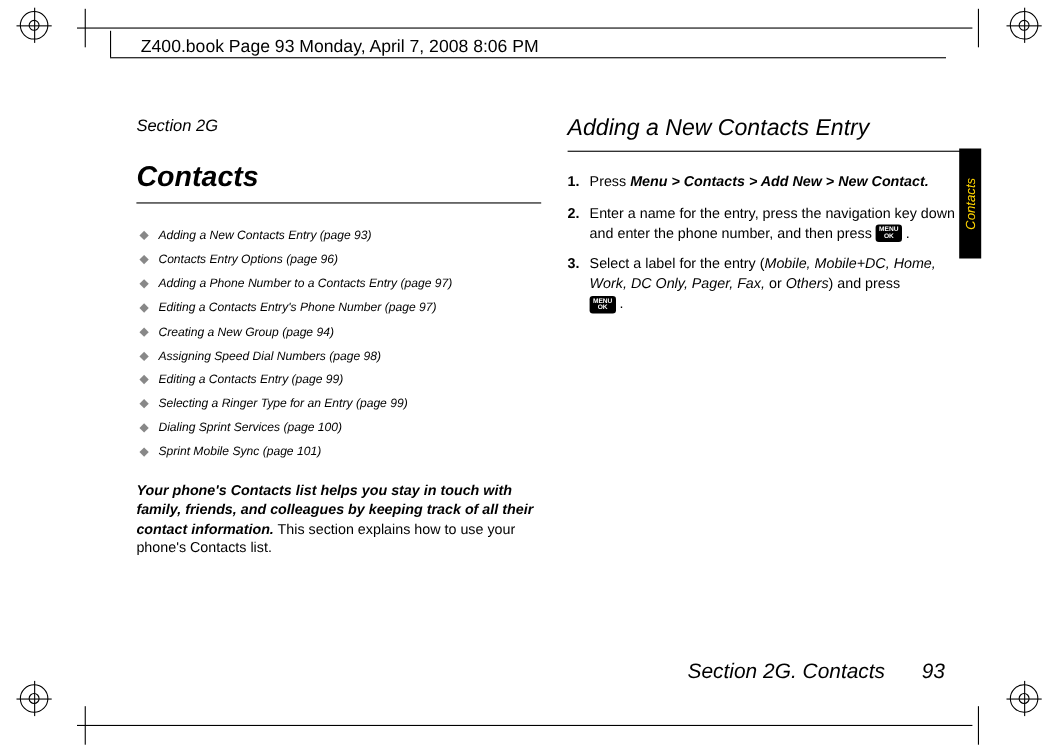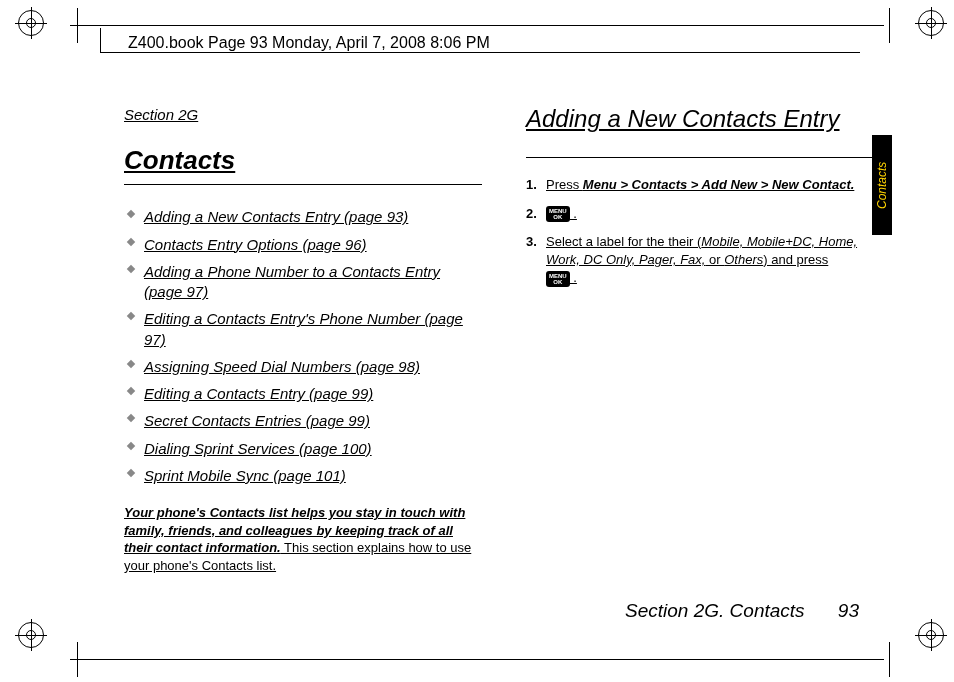--- a/index.html
+++ b/index.html
@@ -100,8 +100,7 @@
     }
     .columns {
       display: flex;
-      gap: 44px;
-      text-decoration: underline;
+      gap: 24px;
     }
     .col {
       flex: 1;

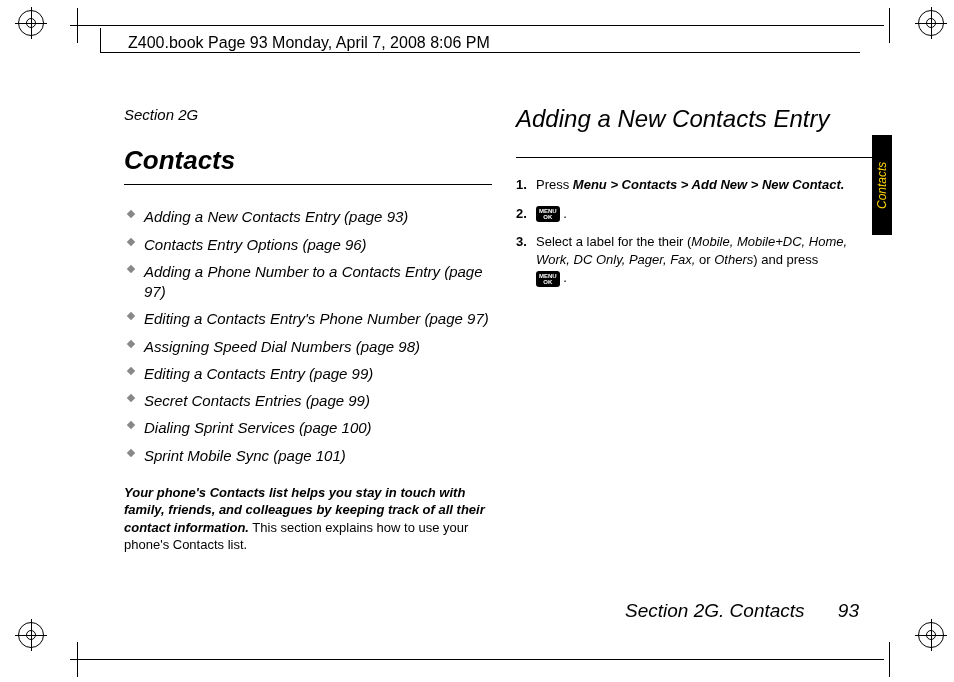--- a/index.html
+++ b/index.html
@@ -149,9 +149,9 @@
 
     .heading2 {
       font-style: italic;
-      font-size: 24px;
+      font-size: 21px;
       border-bottom: 1.8px solid #000;
-      padding-bottom: 22px;
+      padding-bottom: 6px;
       margin-bottom: 16px;
       font-family: Arial, sans-serif;
       position: relative;

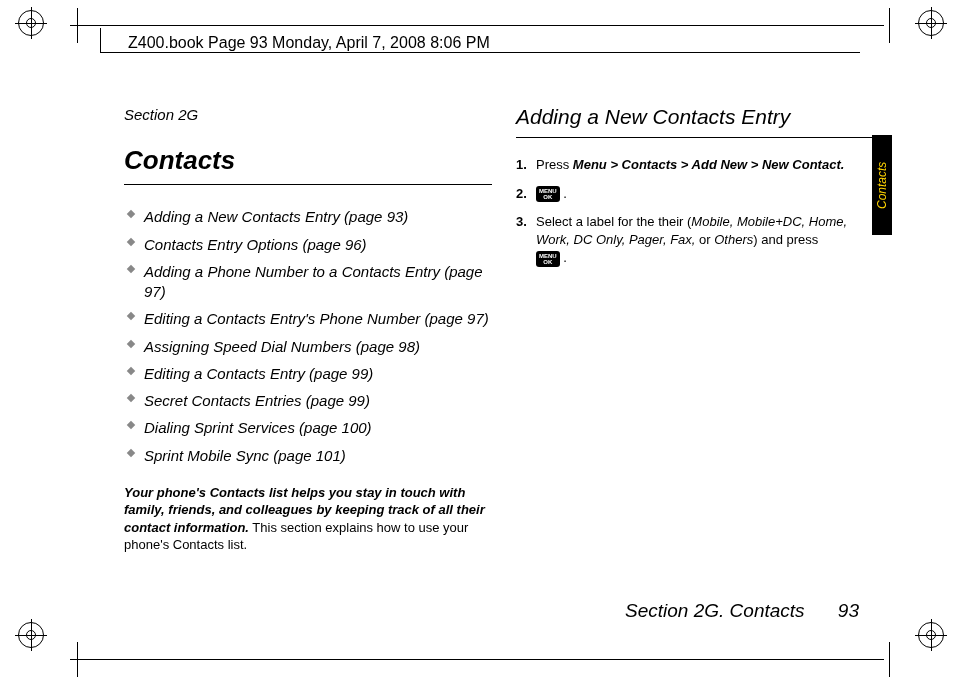--- a/index.html
+++ b/index.html
@@ -281,7 +281,7 @@
           <span>Press </span><span class="ui-path">Menu &gt; Contacts &gt; Add New &gt; New Contact.</span>
         </li>
         <li>
-          <span class="key-btn"><span>MENU</span><span>OK</span></span> .
+          <span>Enter a name for the entry, press the navigation key down and enter the phone number, and then press </span><span class="key-btn"><span>MENU</span><span>OK</span></span> .
         </li>
         <li>
           <span>Select a label for the their (</span><span class="ital">Mobile, Mobile+DC, Home, Work, DC Only, Pager, Fax,</span><span> or </span><span class="ital">Others</span><span>) and press </span><br><span class="key-btn"><span>MENU</span><span>OK</span></span> .

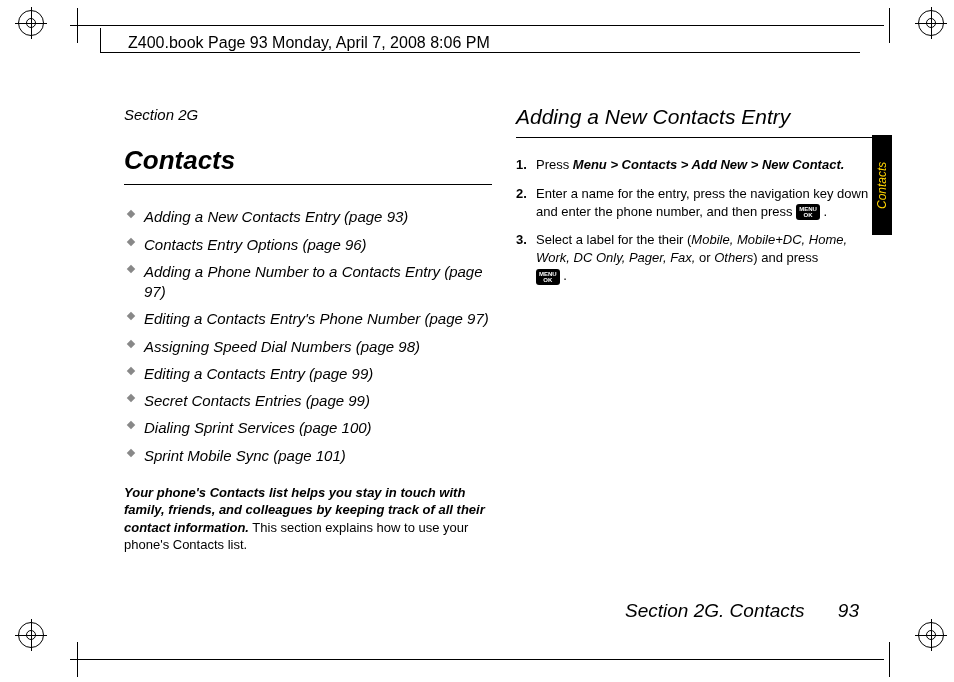--- a/index.html
+++ b/index.html
@@ -128,7 +128,7 @@
     .toc { list-style: none; margin-bottom: 18px;}
     .toc li {
       font-style: italic;
-      font-size: 15px;
+      font-size: 11px;
       margin-bottom: 7px;
       position: relative;
       padding-left: 20px;

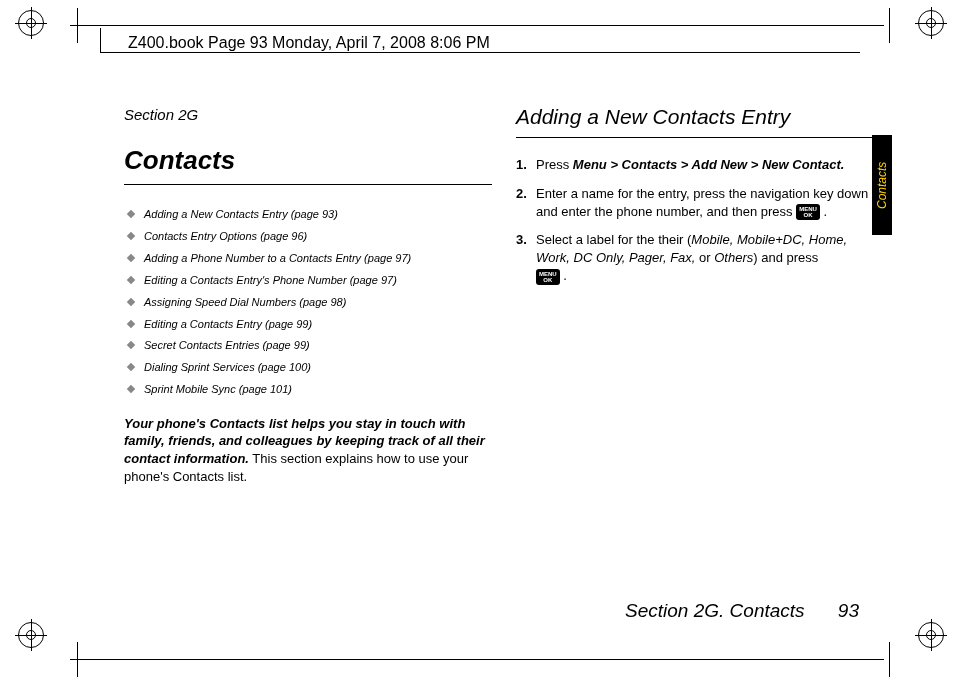--- a/index.html
+++ b/index.html
@@ -284,7 +284,7 @@
           <span>Enter a name for the entry, press the navigation key down and enter the phone number, and then press </span><span class="key-btn"><span>MENU</span><span>OK</span></span> .
         </li>
         <li>
-          <span>Select a label for the their (</span><span class="ital">Mobile, Mobile+DC, Home, Work, DC Only, Pager, Fax,</span><span> or </span><span class="ital">Others</span><span>) and press </span><br><span class="key-btn"><span>MENU</span><span>OK</span></span> .
+          <span>Select a label for the entry (</span><span class="ital">Mobile, Mobile+DC, Home, Work, DC Only, Pager, Fax,</span><span> or </span><span class="ital">Others</span><span>) and press </span><br><span class="key-btn"><span>MENU</span><span>OK</span></span> .
         </li>
       </ol>
     </div>

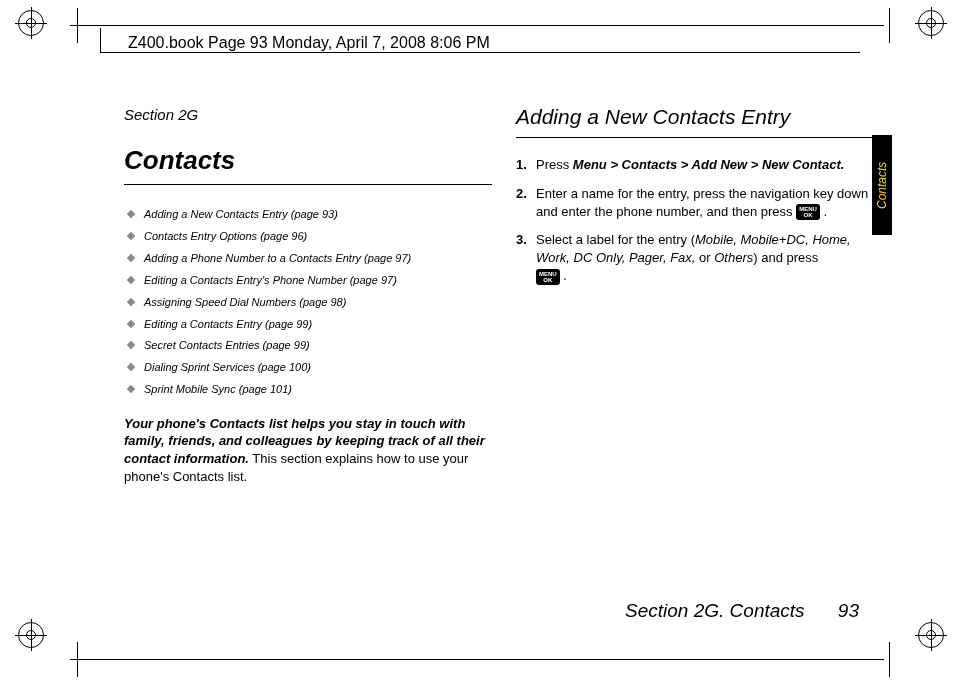--- a/index.html
+++ b/index.html
@@ -263,6 +263,7 @@
         <li><span class="diamond"></span><span>Contacts Entry Options (page 96)</span></li>
         <li><span class="diamond"></span><span>Adding a Phone Number to a Contacts Entry (page 97)</span></li>
         <li><span class="diamond"></span><span>Editing a Contacts Entry's Phone Number (page 97)</span></li>
+        <li><span class="diamond"></span><span>Creating a New Group (page 94)</span></li>
         <li><span class="diamond"></span><span>Assigning Speed Dial Numbers (page 98)</span></li>
         <li><span class="diamond"></span><span>Editing a Contacts Entry (page 99)</span></li>
         <li><span class="diamond"></span><span>Secret Contacts Entries (page 99)</span></li>

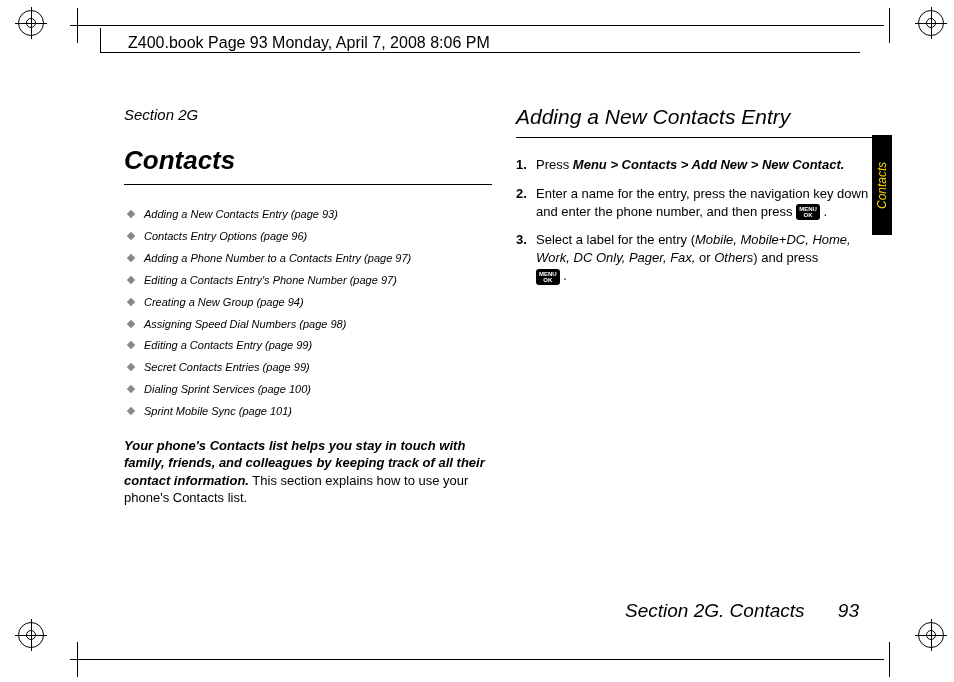--- a/index.html
+++ b/index.html
@@ -266,6 +266,7 @@
         <li><span class="diamond"></span><span>Creating a New Group (page 94)</span></li>
         <li><span class="diamond"></span><span>Assigning Speed Dial Numbers (page 98)</span></li>
         <li><span class="diamond"></span><span>Editing a Contacts Entry (page 99)</span></li>
+        <li><span class="diamond"></span><span>Selecting a Ringer Type for an Entry (page 99)</span></li>
         <li><span class="diamond"></span><span>Secret Contacts Entries (page 99)</span></li>
         <li><span class="diamond"></span><span>Dialing Sprint Services (page 100)</span></li>
         <li><span class="diamond"></span><span>Sprint Mobile Sync (page 101)</span></li>

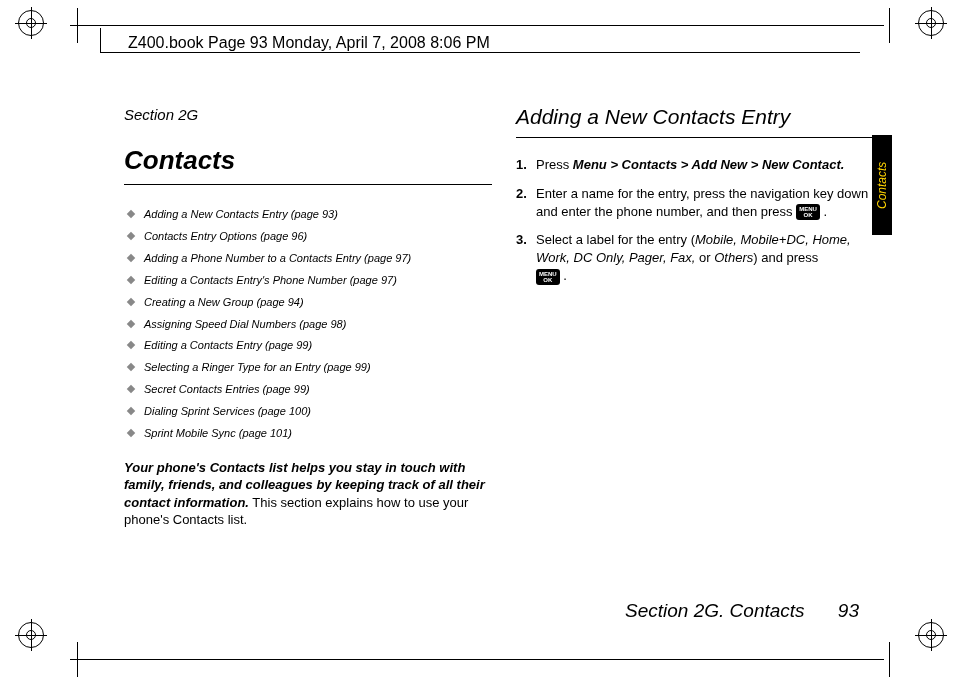--- a/index.html
+++ b/index.html
@@ -267,7 +267,6 @@
         <li><span class="diamond"></span><span>Assigning Speed Dial Numbers (page 98)</span></li>
         <li><span class="diamond"></span><span>Editing a Contacts Entry (page 99)</span></li>
         <li><span class="diamond"></span><span>Selecting a Ringer Type for an Entry (page 99)</span></li>
-        <li><span class="diamond"></span><span>Secret Contacts Entries (page 99)</span></li>
         <li><span class="diamond"></span><span>Dialing Sprint Services (page 100)</span></li>
         <li><span class="diamond"></span><span>Sprint Mobile Sync (page 101)</span></li>
       </ul>

